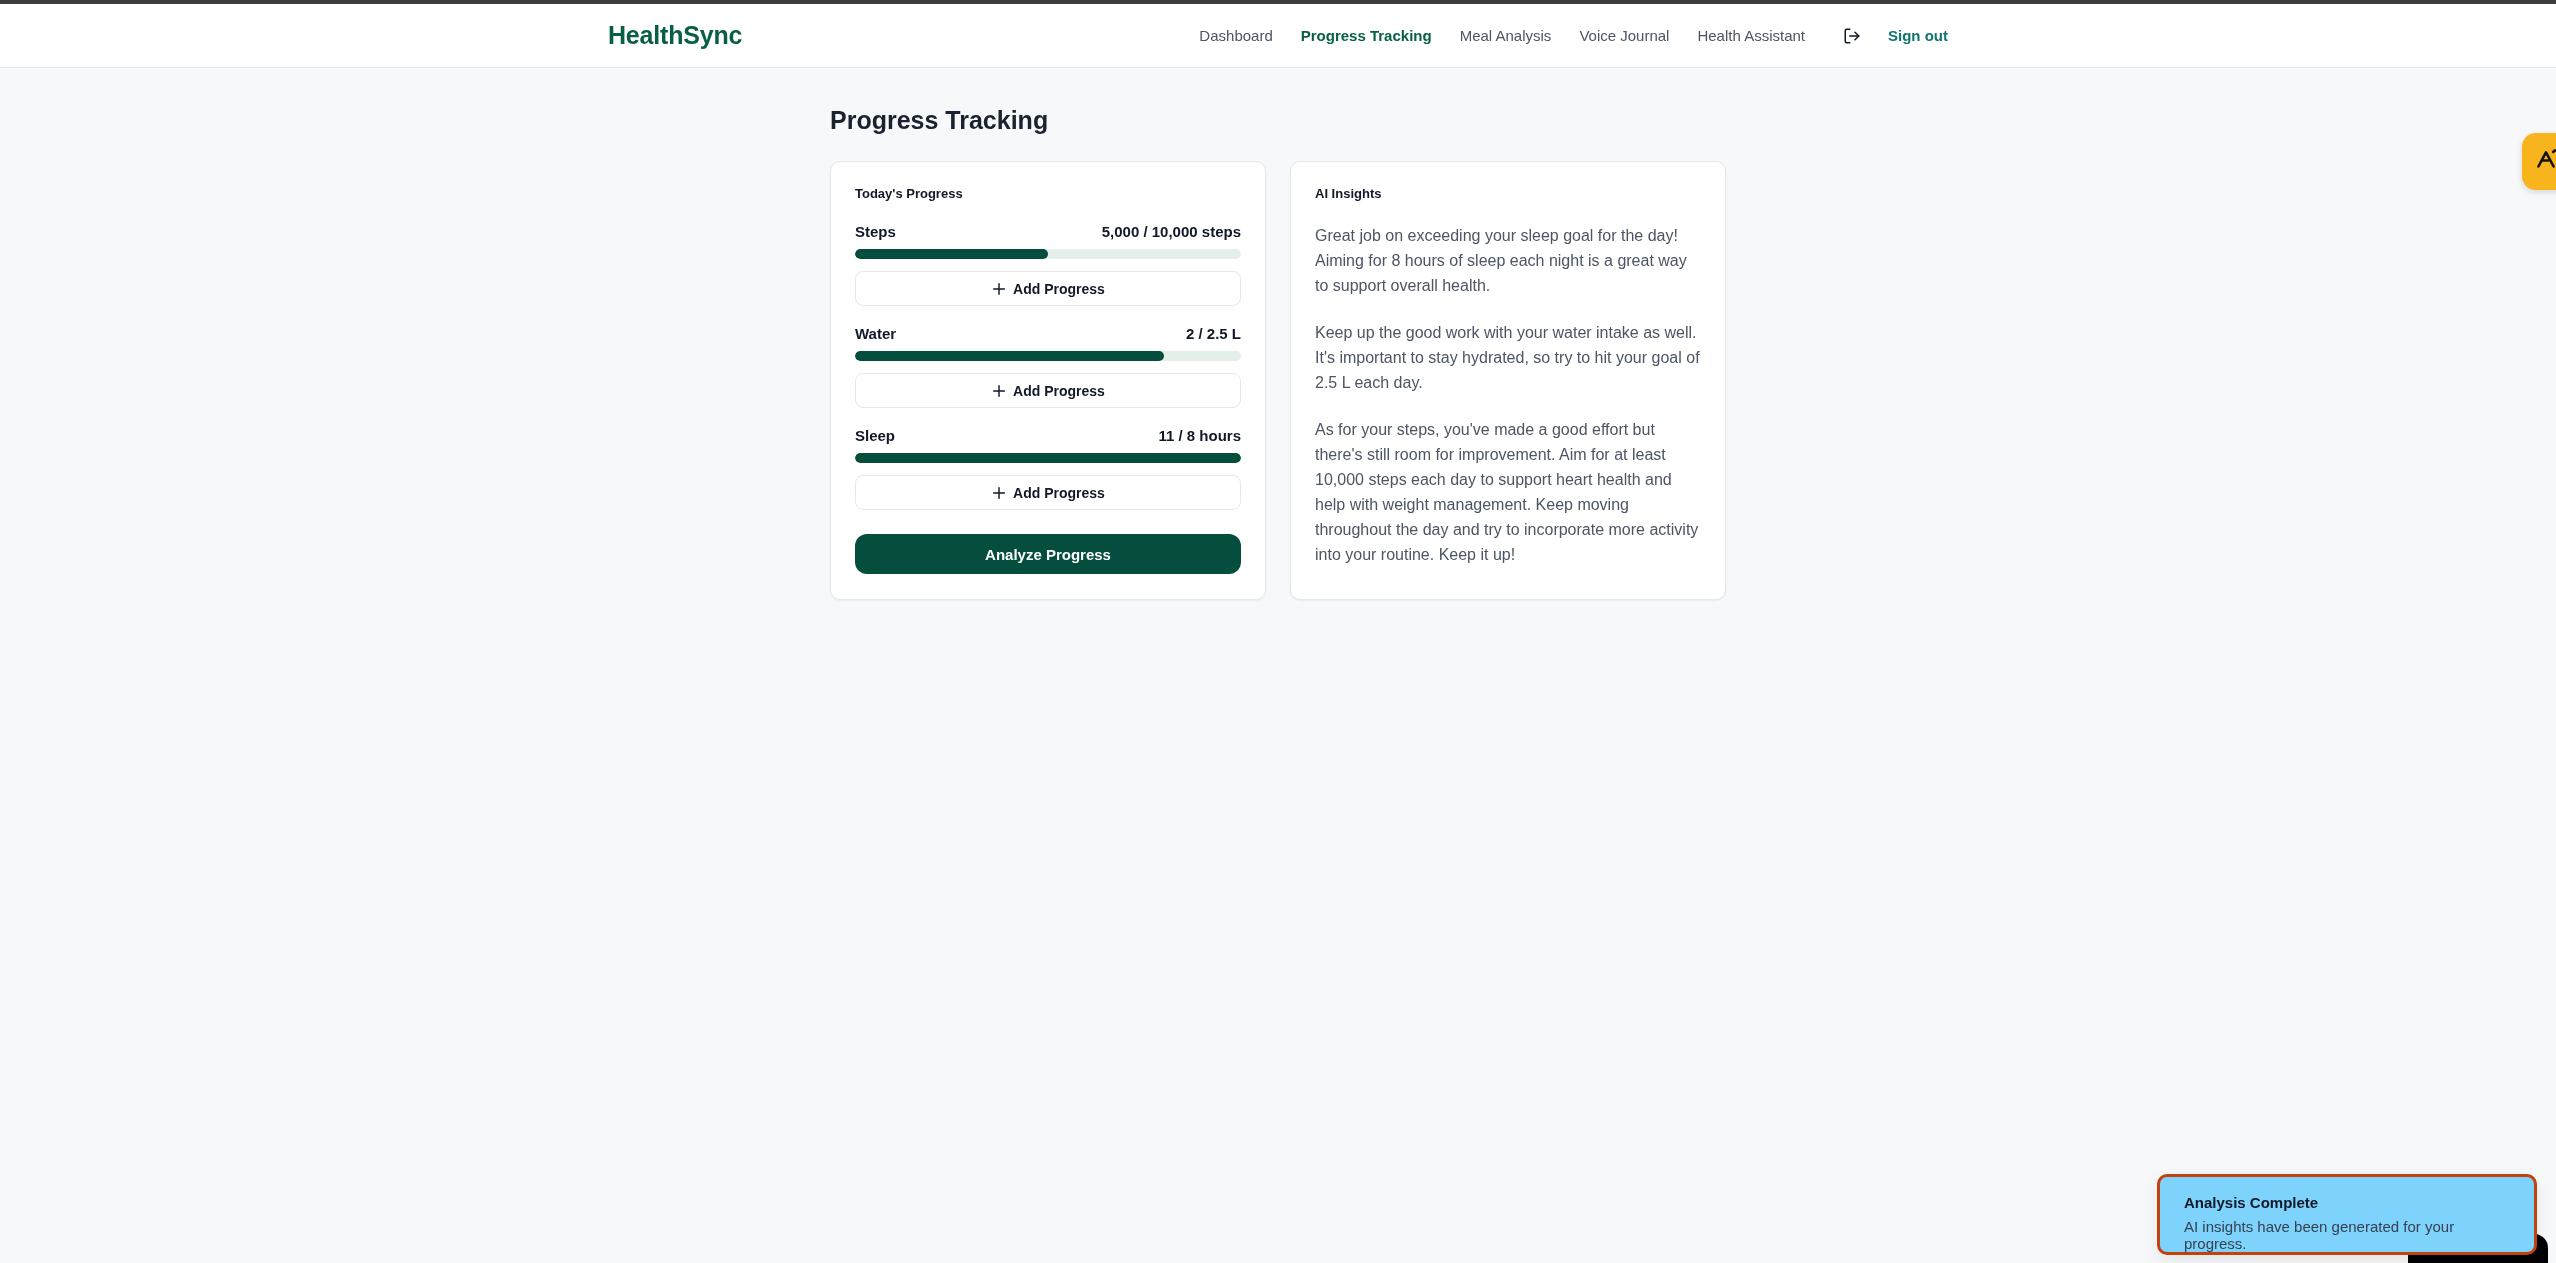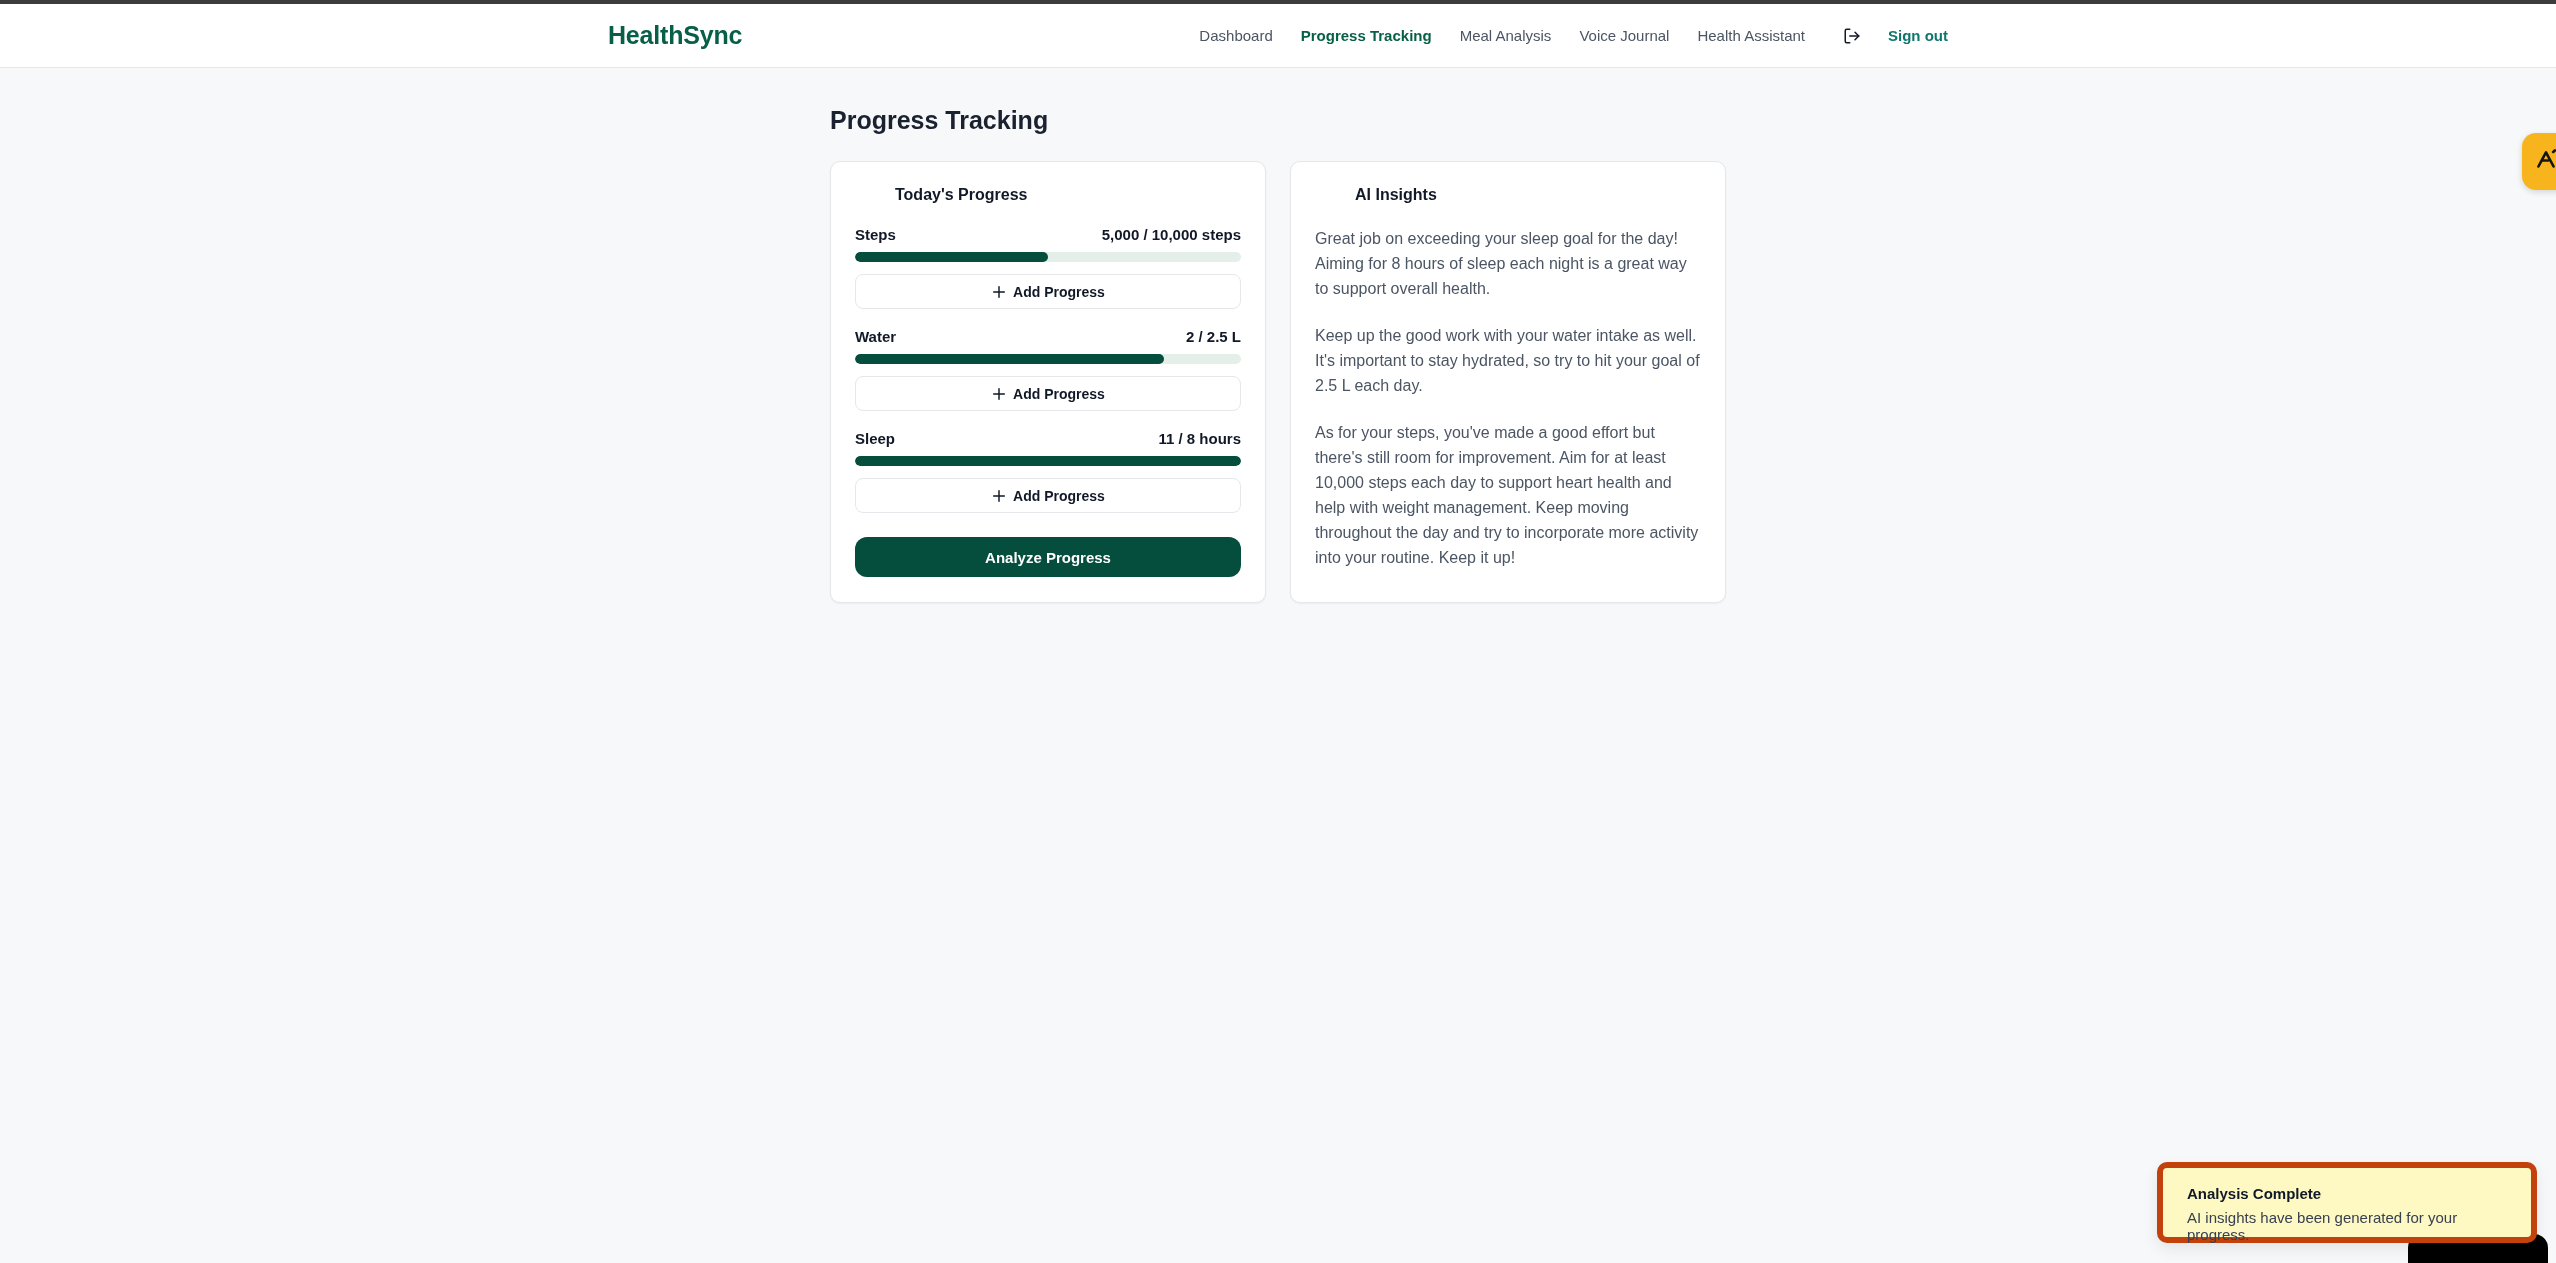--- a/index.html
+++ b/index.html
@@ -51,7 +51,7 @@
     box-shadow: 0 1px 2px rgba(0,0,0,0.05);
     padding: 24px;
   }
-  .card-title { font-size: 16px; font-weight: bold; color: #111827; margin-bottom: 22px; margin-left: 40px; }
+  .card-title { font-size: 13px; font-weight: bold; color: #111827; margin-bottom: 22px; }
 
   
   .tracker { margin-bottom: 19px; }

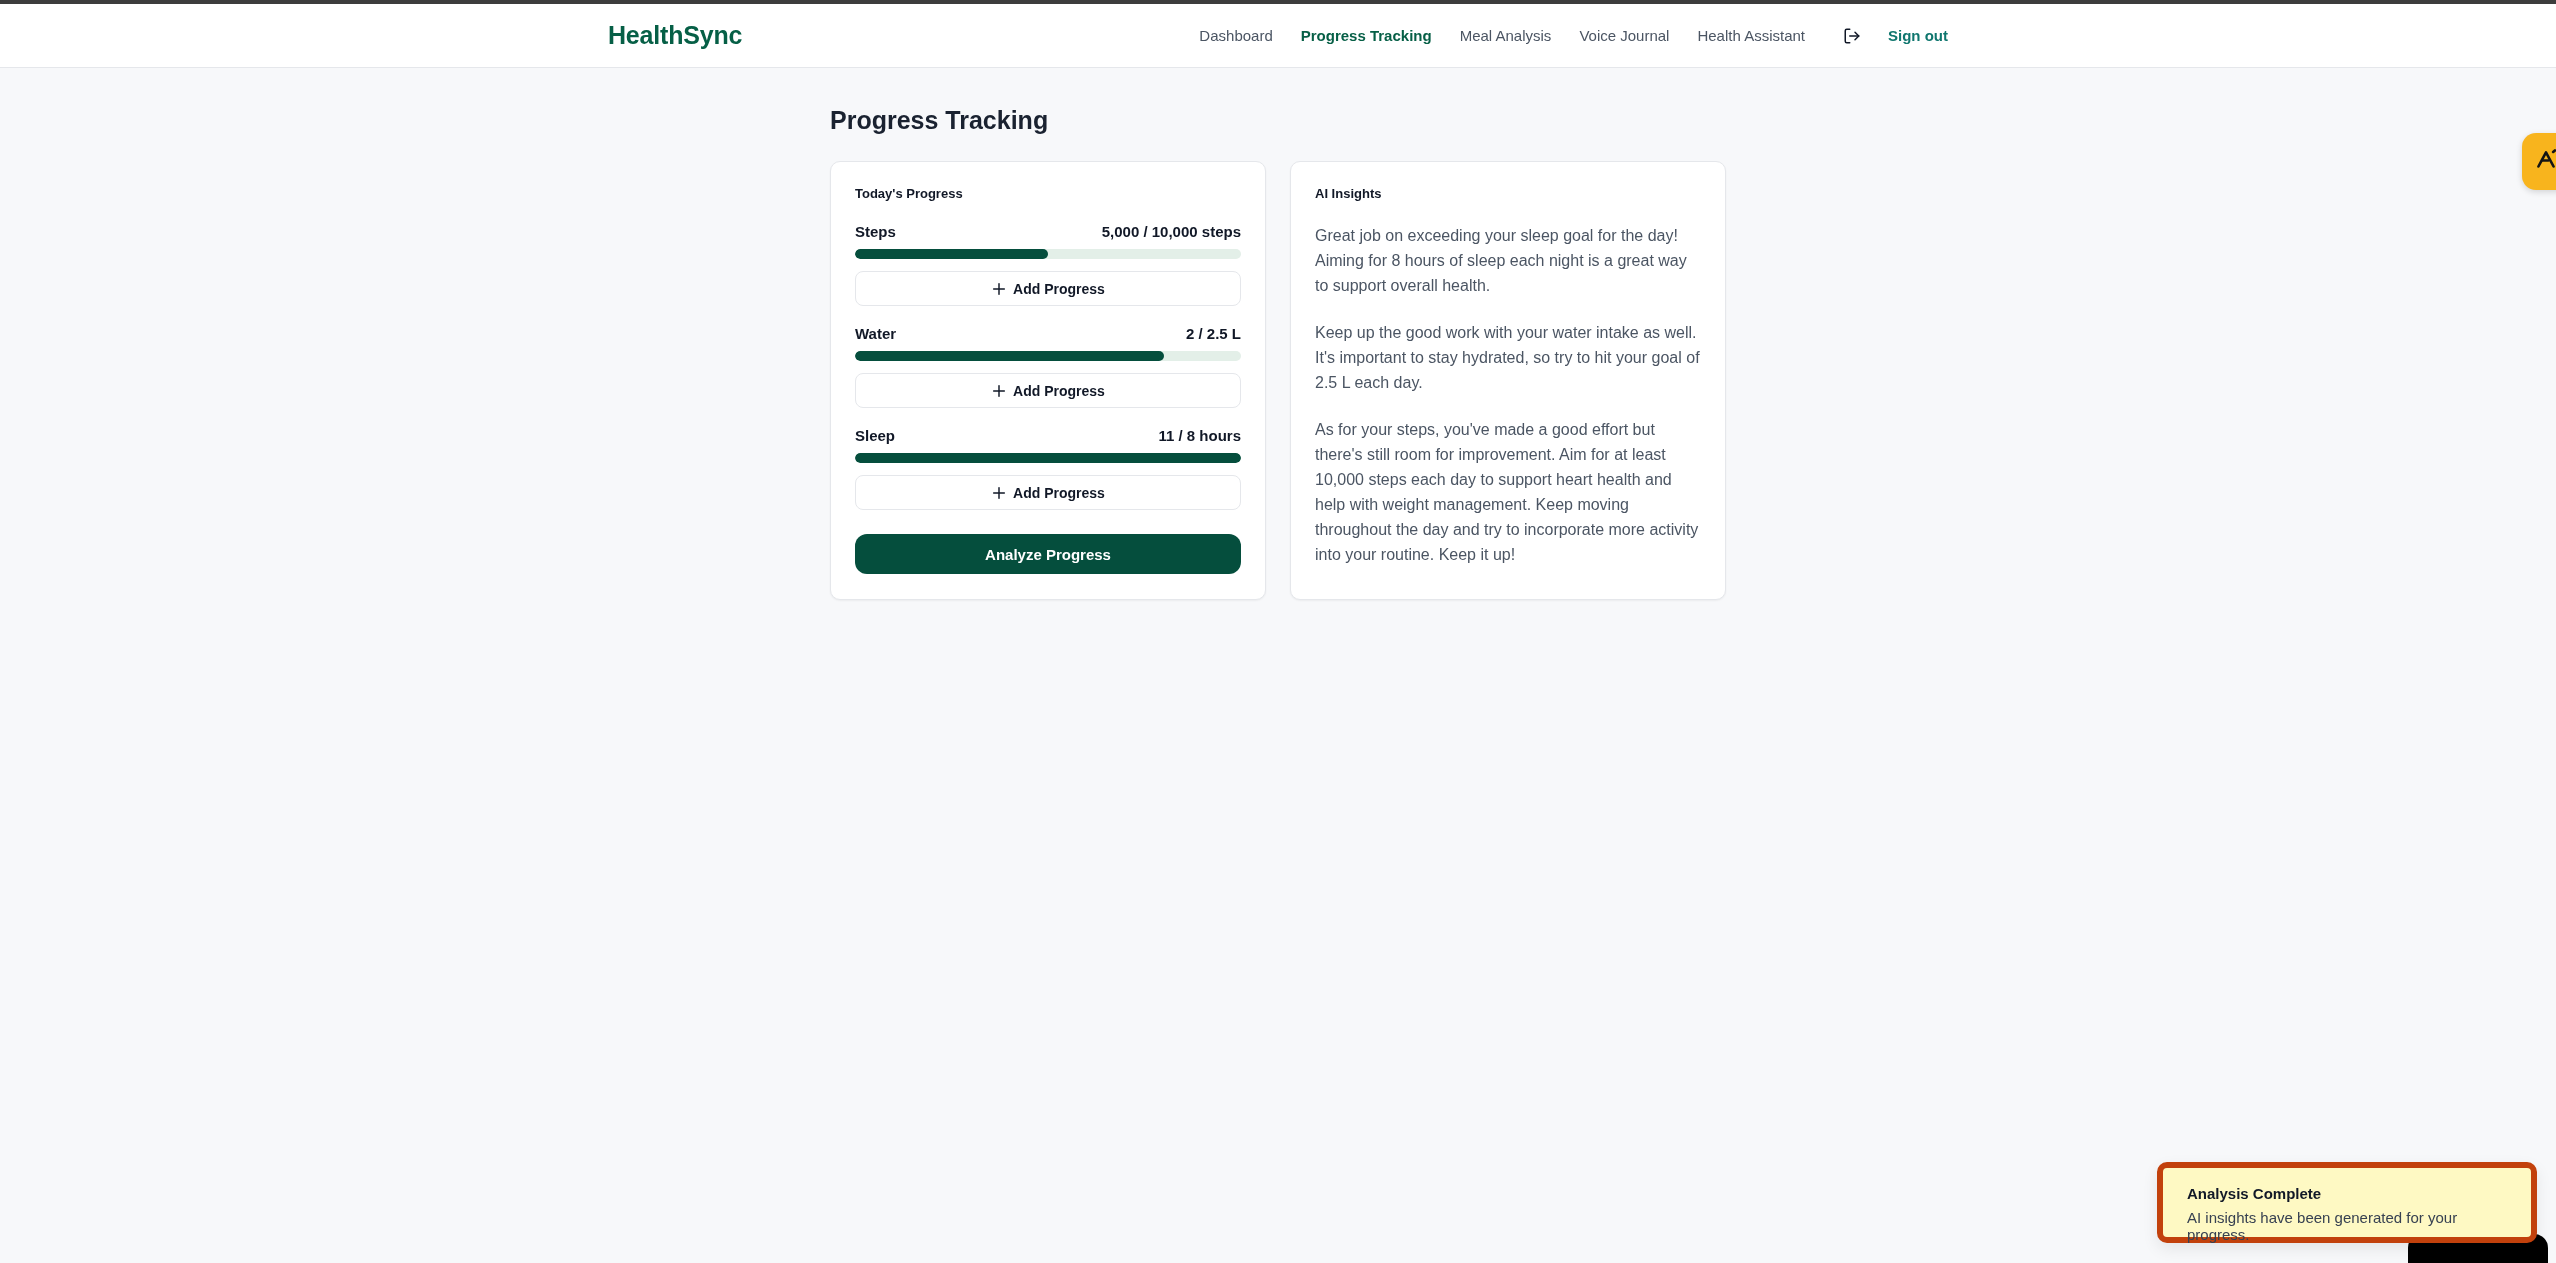--- a/index.html
+++ b/index.html
@@ -101,9 +101,9 @@
 
   
   .toast {
-    position: absolute; right: 19px; bottom: 20px;
+    position: absolute; right: 19px; bottom: 8px;
     width: 380px; height: 81px;
-    background: #fef9c3; border: 6px solid #c2410c; border-radius: 10px;
+    background: #7dd3fc; border: 3px solid #c2410c; border-radius: 10px;
     box-shadow: 0 6px 16px rgba(0,0,0,0.08);
     padding: 17px 24px;
     z-index: 60;

